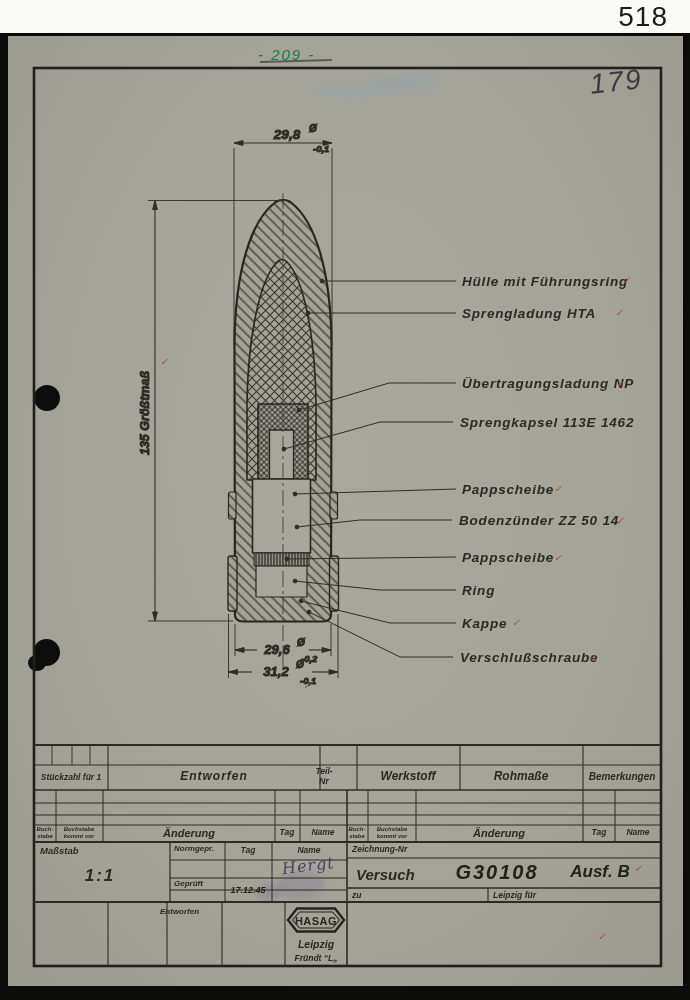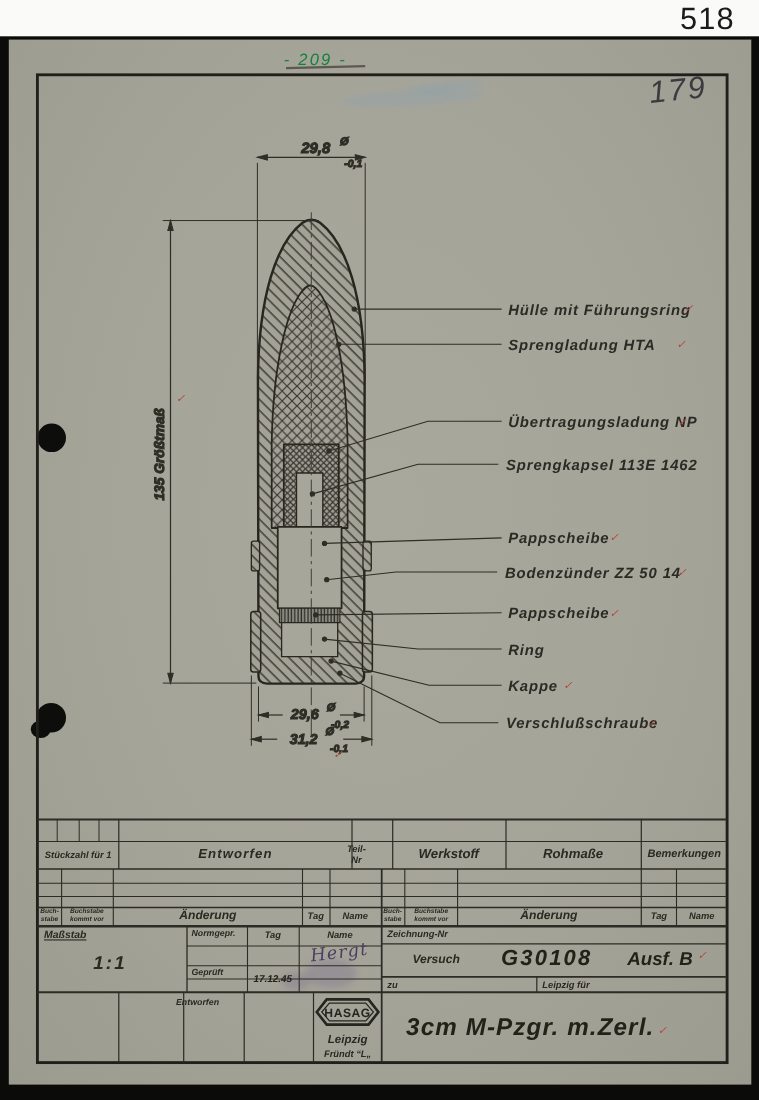--- a/index.html
+++ b/index.html
@@ -272,7 +272,7 @@
   <div class="tcell" style="left:599px;top:833px;font-size:8.5px;">Tag</div>
   <div class="tcell" style="left:638px;top:833px;font-size:8.5px;">Name</div>
 
-  <div class="tleft" style="left:40px;top:845px;font-size:9.5px;text-decoration:underline;">Maßstab</div>
+  <div class="tleft" style="left:40px;top:845px;font-size:9.5px;">Maßstab</div>
   <div class="tcell" style="left:100px;top:876px;font-size:17px;letter-spacing:2px;">1:1</div>
   <div class="tcell" style="left:248px;top:851px;font-size:8.5px;">Tag</div>
   <div class="tcell" style="left:309px;top:851px;font-size:8.5px;">Name</div>

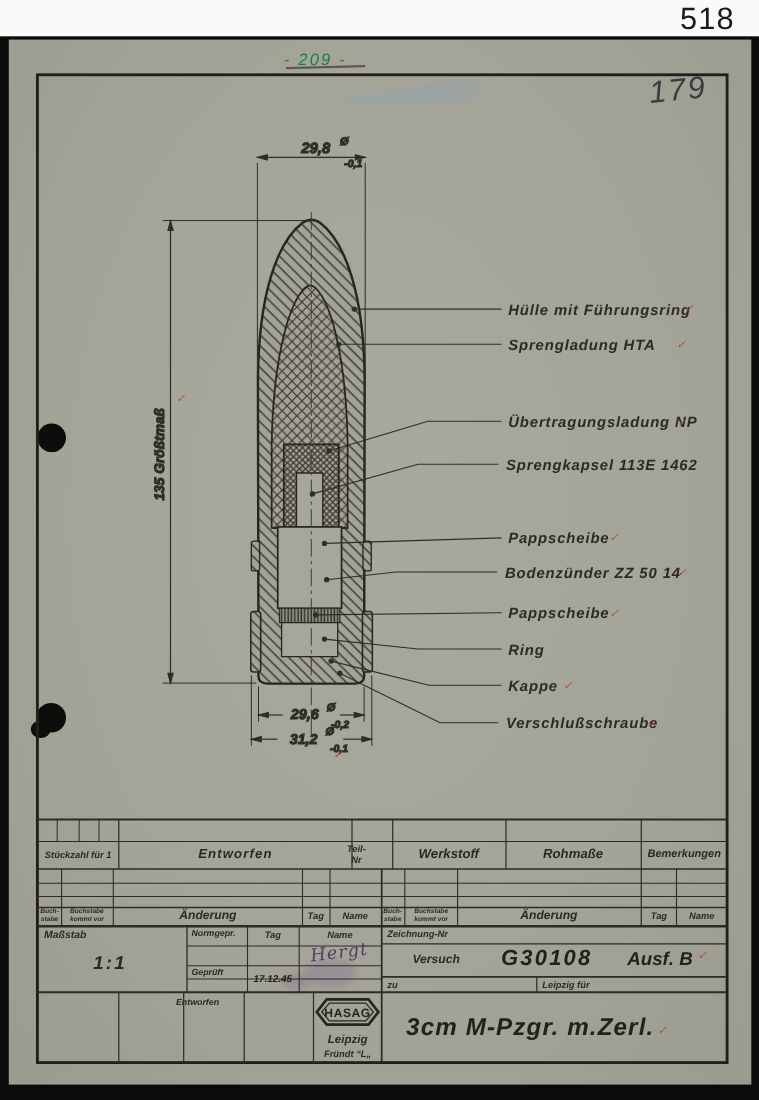--- a/index.html
+++ b/index.html
@@ -283,7 +283,7 @@
   <div id="sig">Hergt</div>
 
   <div class="tleft" style="left:352px;top:844px;font-size:8.5px;">Zeichnung-Nr</div>
-  <div class="tleft" style="left:375px;top:866px;font-size:11px;font-weight:600;">Versuch</div>
+  <div class="tleft" style="left:356px;top:866px;font-size:15px;font-weight:600;">Versuch</div>
   <div class="tcell hand" style="left:497px;top:872px;font-size:20px;letter-spacing:2px;">G30108</div>
   <div class="tcell hand" style="left:600px;top:872px;font-size:17px;">Ausf. B</div>
   <div class="tleft" style="left:352px;top:890px;font-size:8.5px;">zu</div>

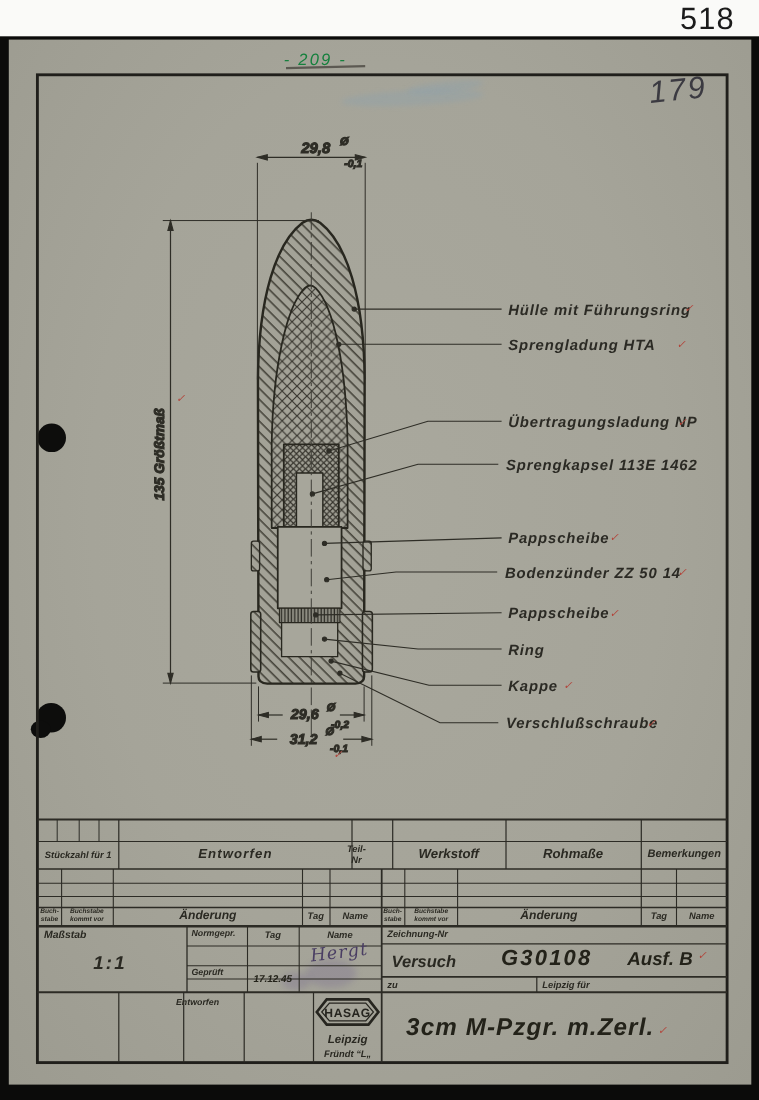--- a/index.html
+++ b/index.html
@@ -288,7 +288,6 @@
   <div class="tcell hand" style="left:600px;top:872px;font-size:17px;">Ausf. B</div>
   <div class="tleft" style="left:352px;top:890px;font-size:8.5px;">zu</div>
   <div class="tleft" style="left:493px;top:890px;font-size:8.5px;">Leipzig für</div>
-  <div class="tcell hand" style="left:482px;top:934px;font-size:22px;letter-spacing:1px;">3cm M-Pzgr. m.Zerl.</div>
 </div>
 
 </body></html>

